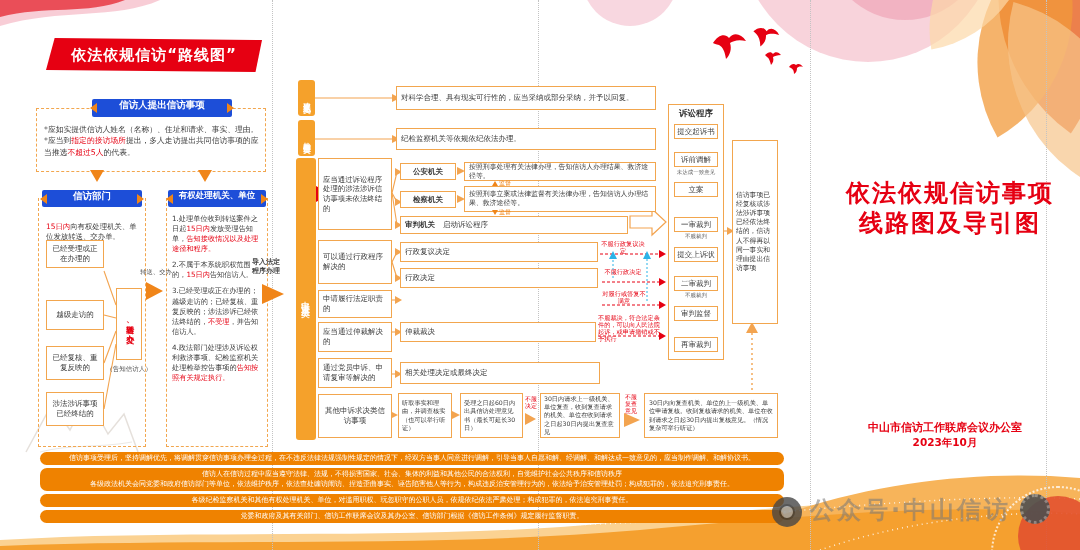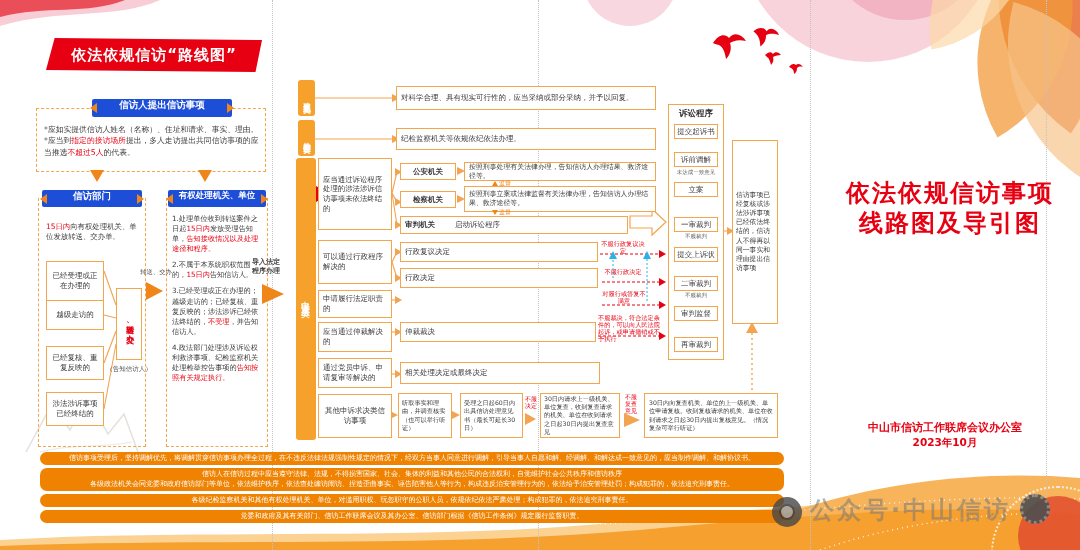--- a/index.html
+++ b/index.html
@@ -243,7 +243,7 @@
       <span>按照刑事立案或法律监督有关法律办理，告知信访人办理结果、救济途径等。</span>
     </div>
   <div class="box" style="left:400px;top:216px;width:228px;height:18px;z-index:3;">
-    <span style="font-weight:bold;margin-right:20px;">审判机关</span>
+    <span style="font-weight:bold;margin-right:8px;">审判机关</span>
     <span>启动诉讼程序</span>
   </div>
   <div class="sup" style="left:492px;top:179px;">

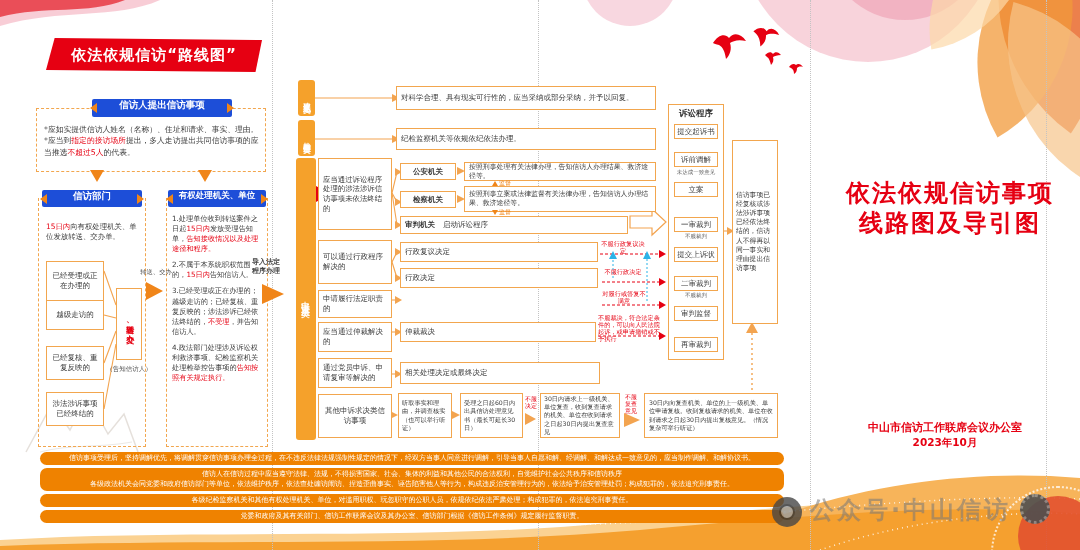--- a/index.html
+++ b/index.html
@@ -181,7 +181,7 @@
     <span class="red">15日内</span><span>向有权处理机关、单位发放转送、交办单。</span>
   </div>
 
-  <div class="box ctr" style="left:46px;top:261px;width:58px;height:40px;z-index:3;">
+  <div class="box ctr" style="left:46px;top:240px;width:58px;height:28px;z-index:3;">
       <span>已经受理或正在办理的</span>
     </div>
   <div class="box ctr" style="left:46px;top:300px;width:58px;height:30px;z-index:3;">

